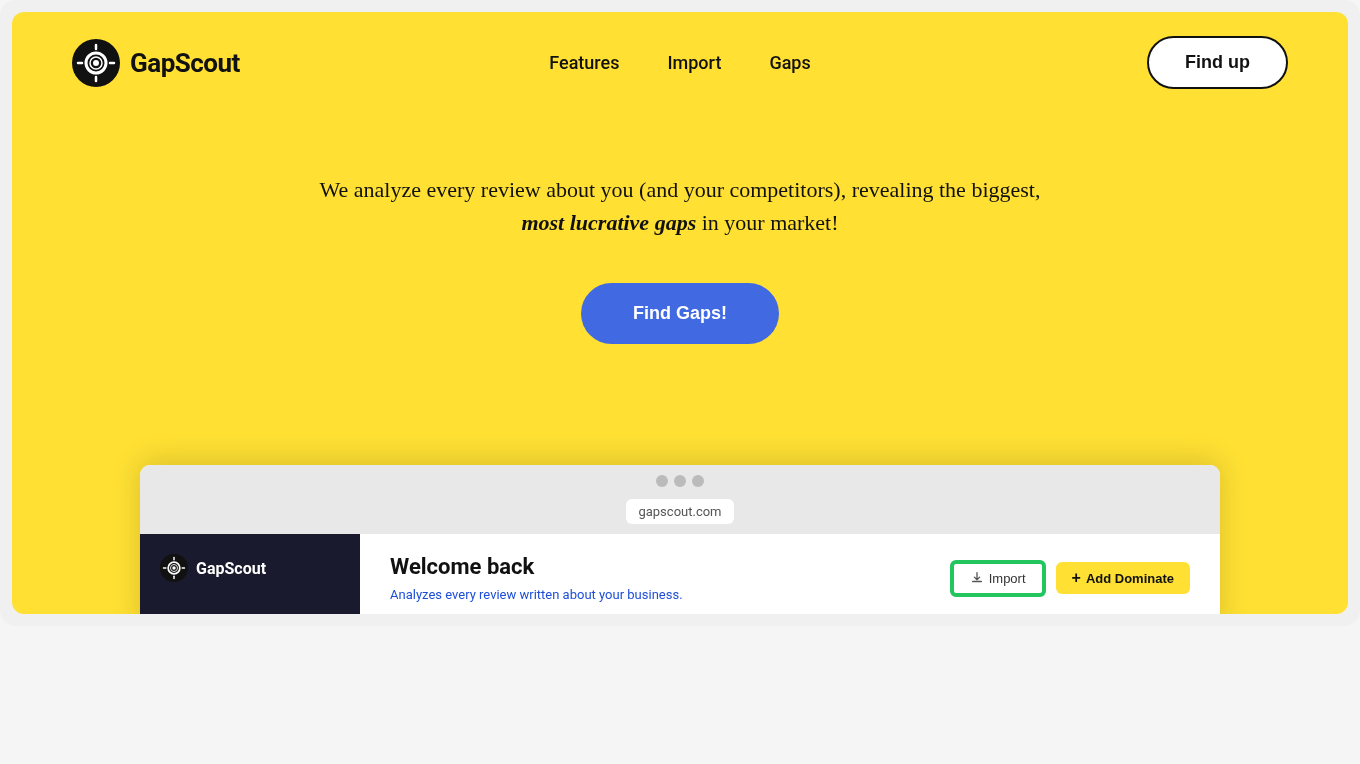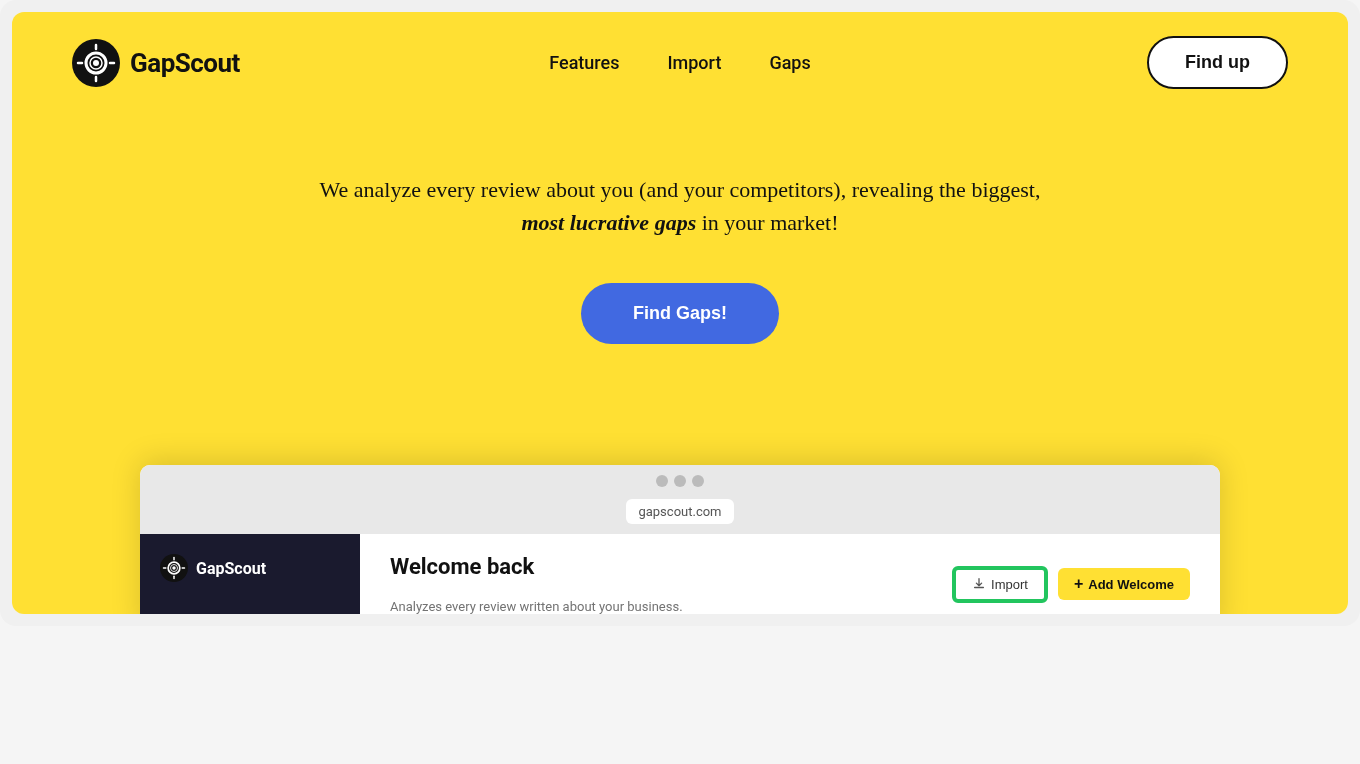--- a/index.html
+++ b/index.html
@@ -264,7 +264,7 @@
               </button>
               <button style="background:#FFE033; border:none; border-radius:6px; padding:7px 16px; font-size:13px; font-weight:600; color:#111111; cursor:pointer; display:flex; align-items:center; gap:5px;">
                 <span style="font-size:16px; font-weight:700;">+</span>
-                <span>Add Welcome</span>
+                <span>Add Dominate</span>
               </button>
             </div>
           </div>

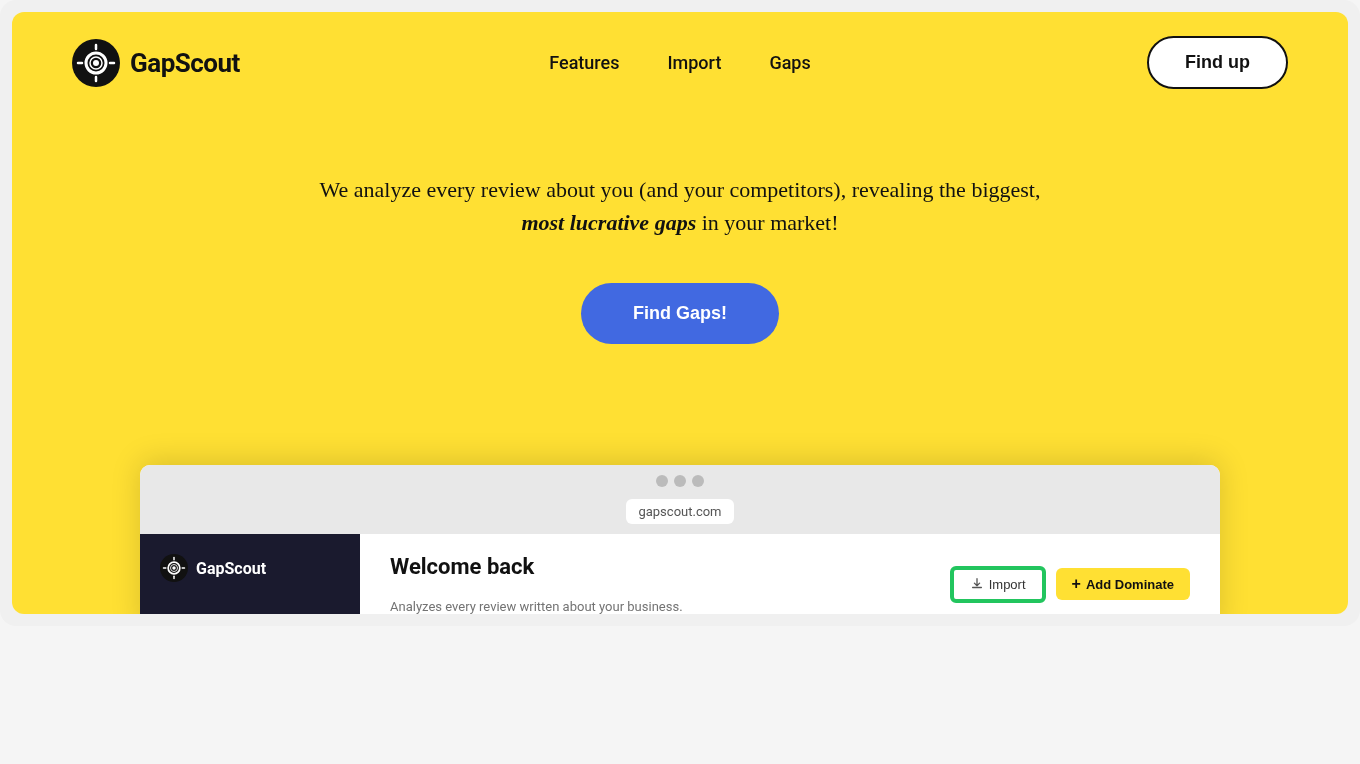--- a/index.html
+++ b/index.html
@@ -252,7 +252,7 @@
           <div style="display:flex; justify-content:space-between; align-items:center;">
             <div>
               <div style="font-size:22px; font-weight:700; color:#111111;">Welcome back</div>
-              <div style="font-size:13px; color:#737373; margin-top:20px;">Analyzes every review written about your business.</div>
+              <div style="font-size:13px; color:#1d4ed8; margin-top:8px;">Analyzes every review written about your business.</div>
             </div>
             <div style="display:flex; gap:10px; align-items:center;">
               <button style="border:4px solid #22c55e; background:#ffffff; border-radius:6px; padding:7px 16px; font-size:13px; color:#333333; cursor:pointer; display:flex; align-items:center; gap:5px;">

